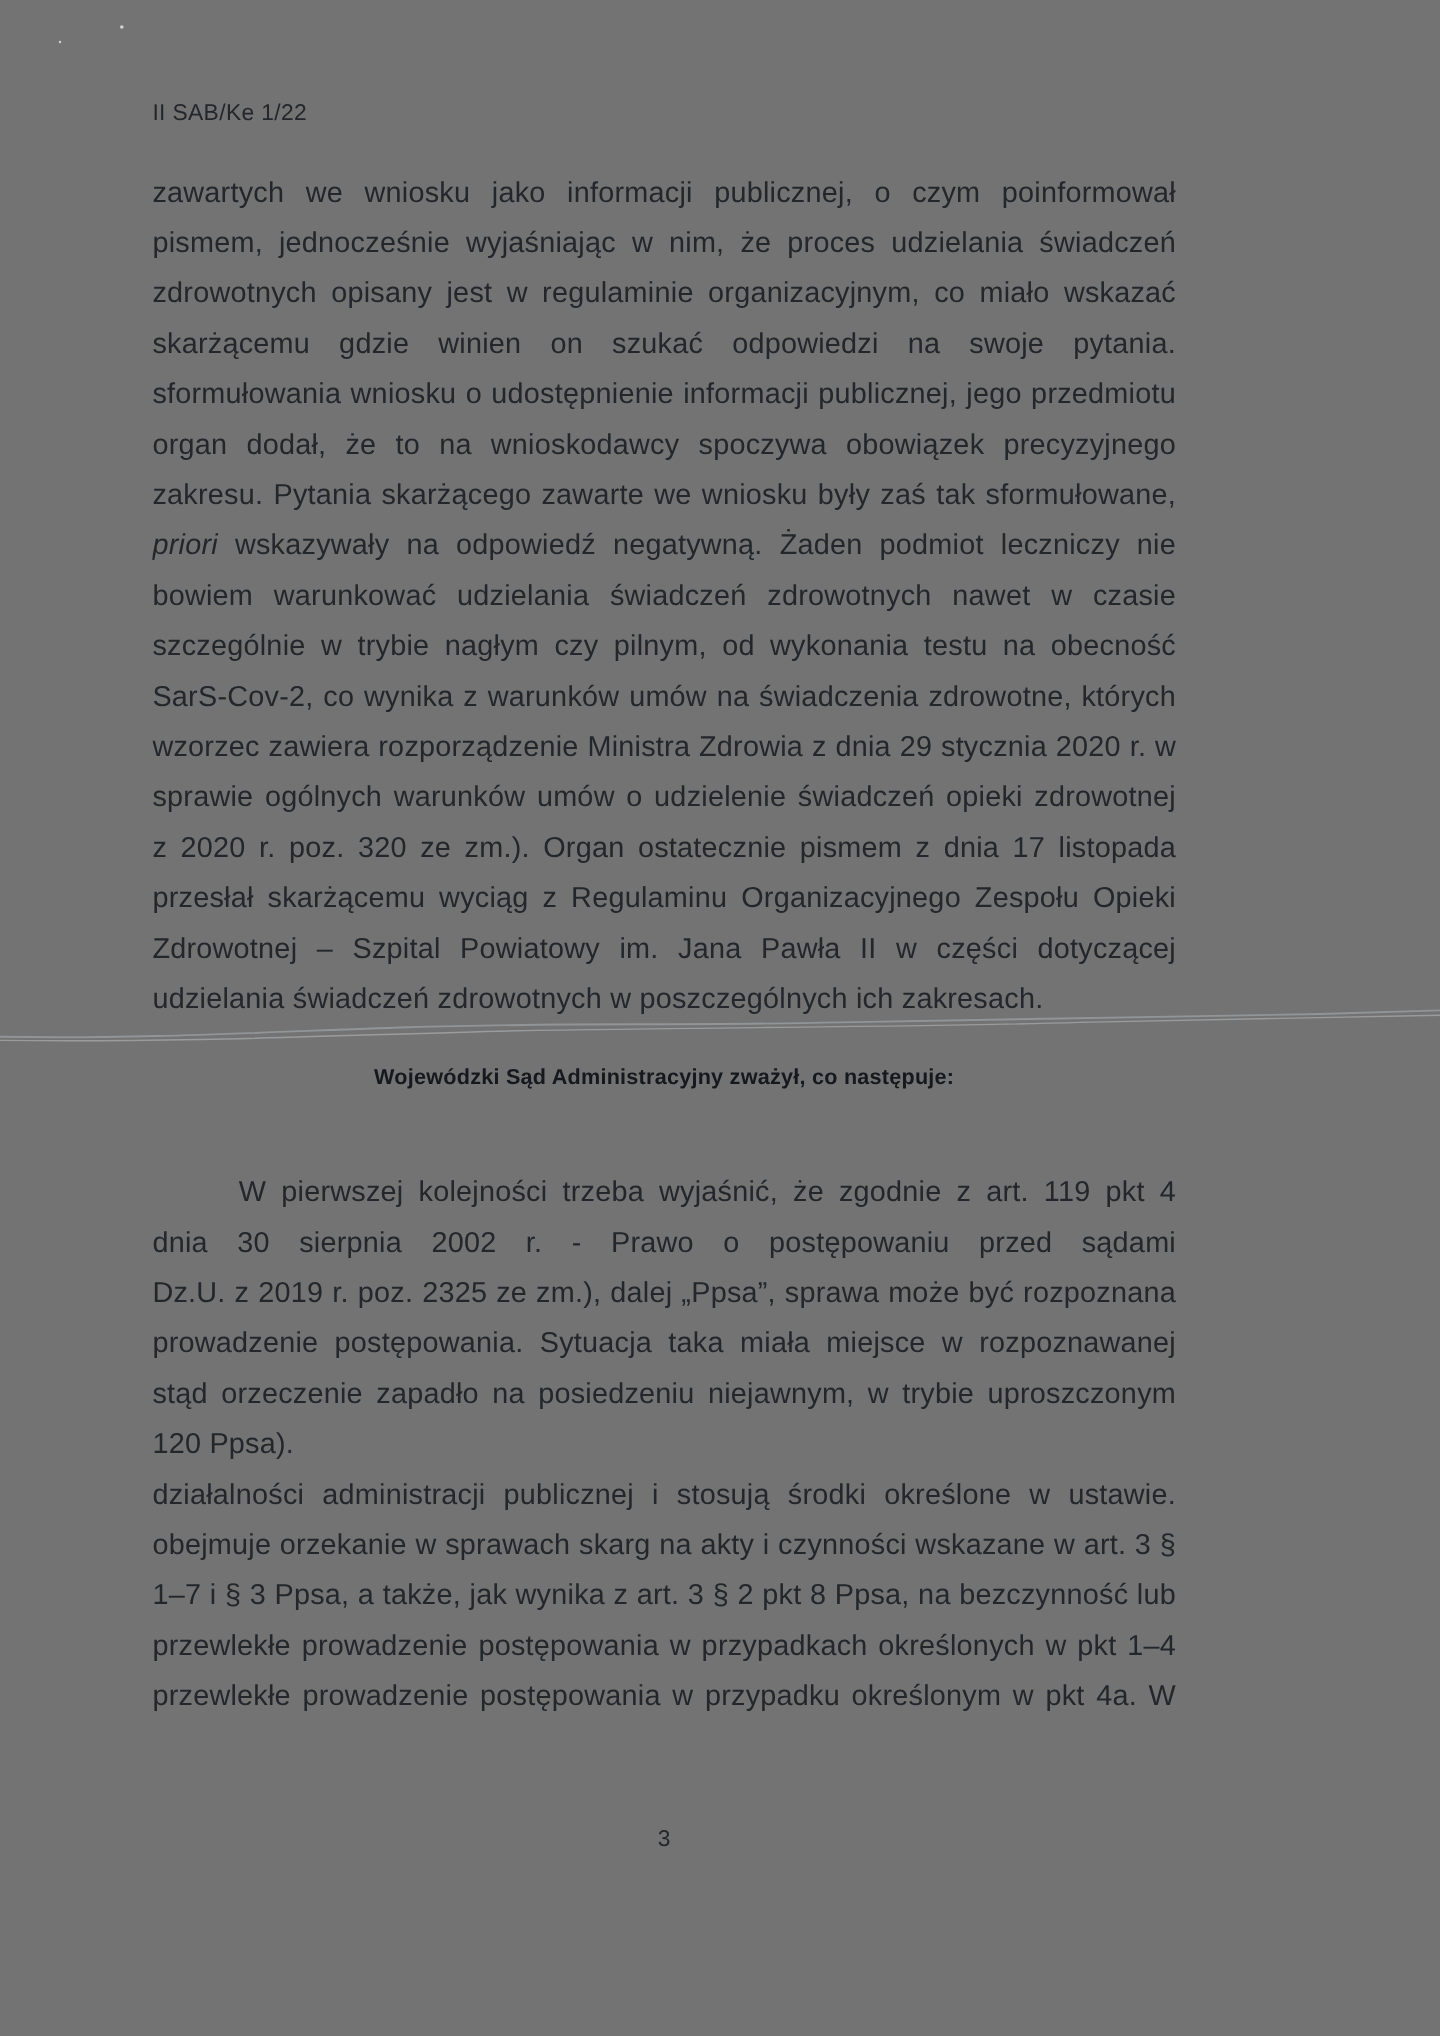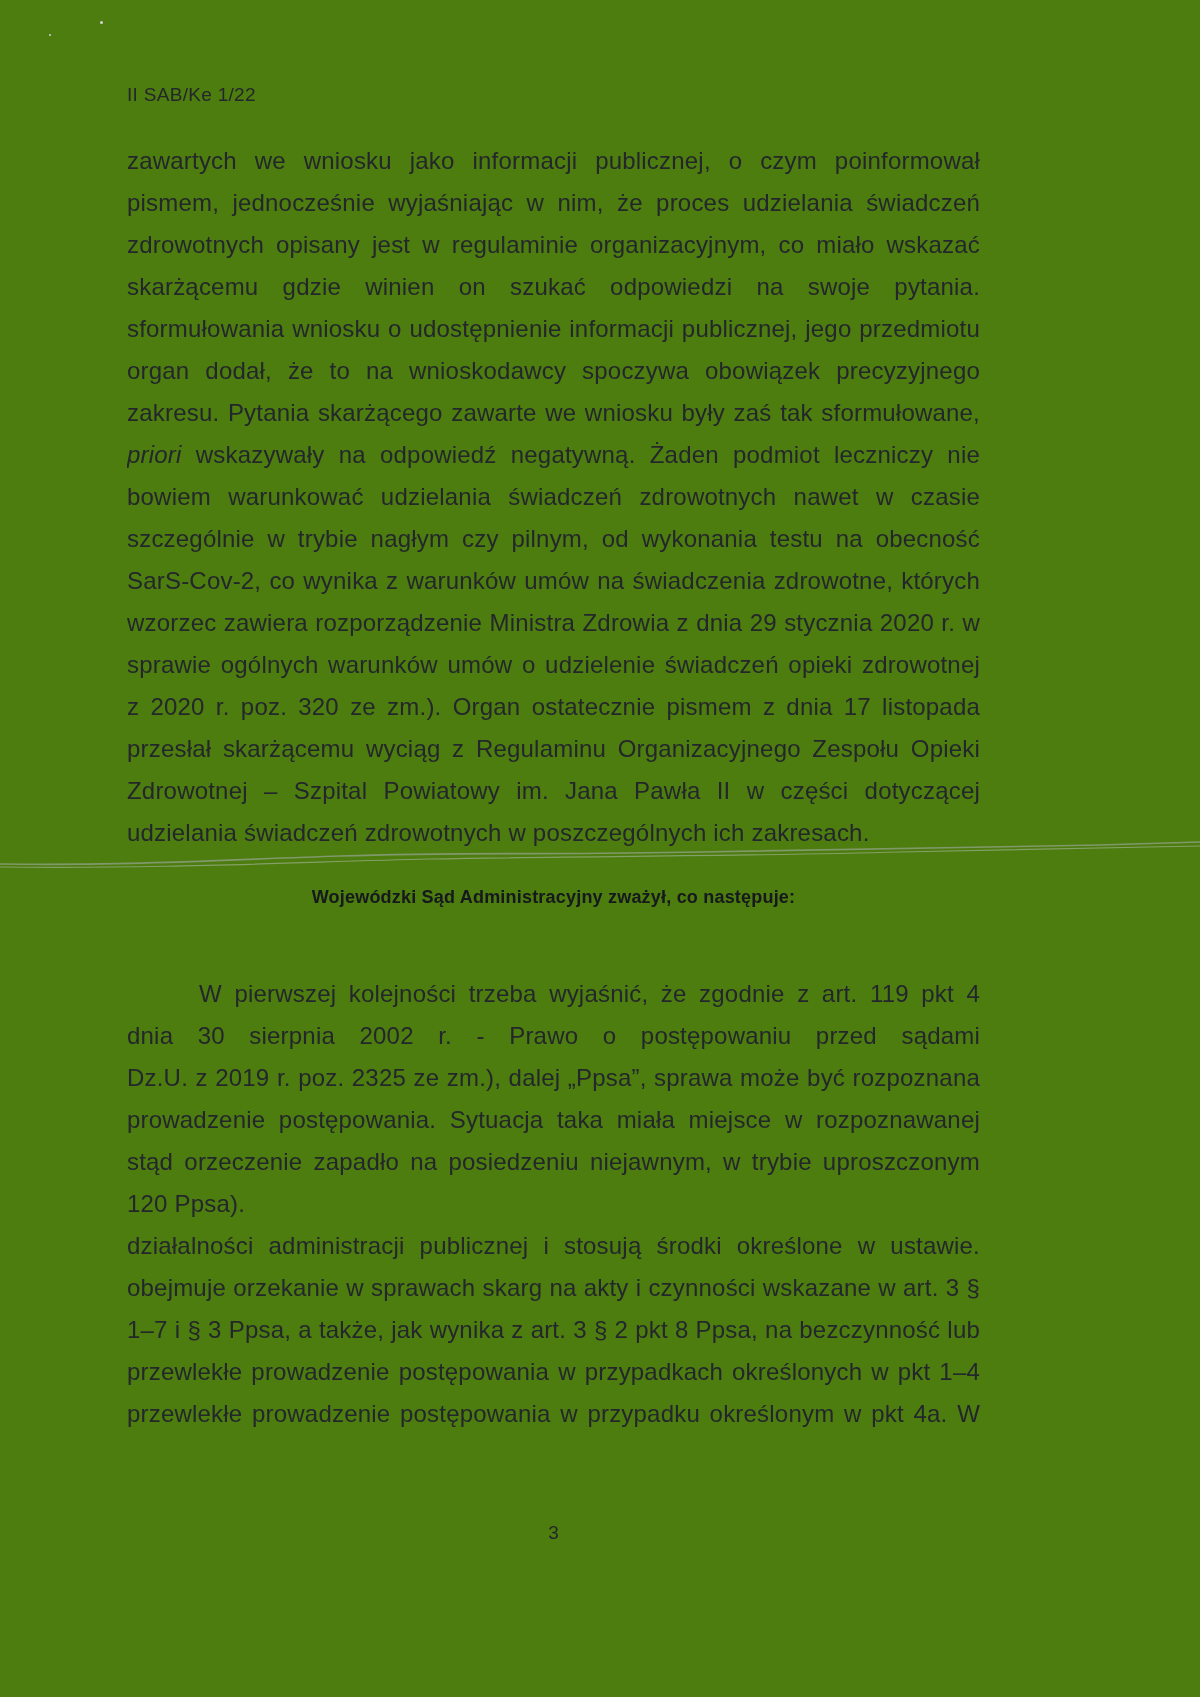--- a/index.html
+++ b/index.html
@@ -7,7 +7,7 @@
     position: relative;
     width: 1200px;
     height: 1697px;
-    background: #4d7c0f;
+    background: #737373;
     font-family: "Liberation Sans", sans-serif;
     color: #23272b;
     overflow: hidden;

